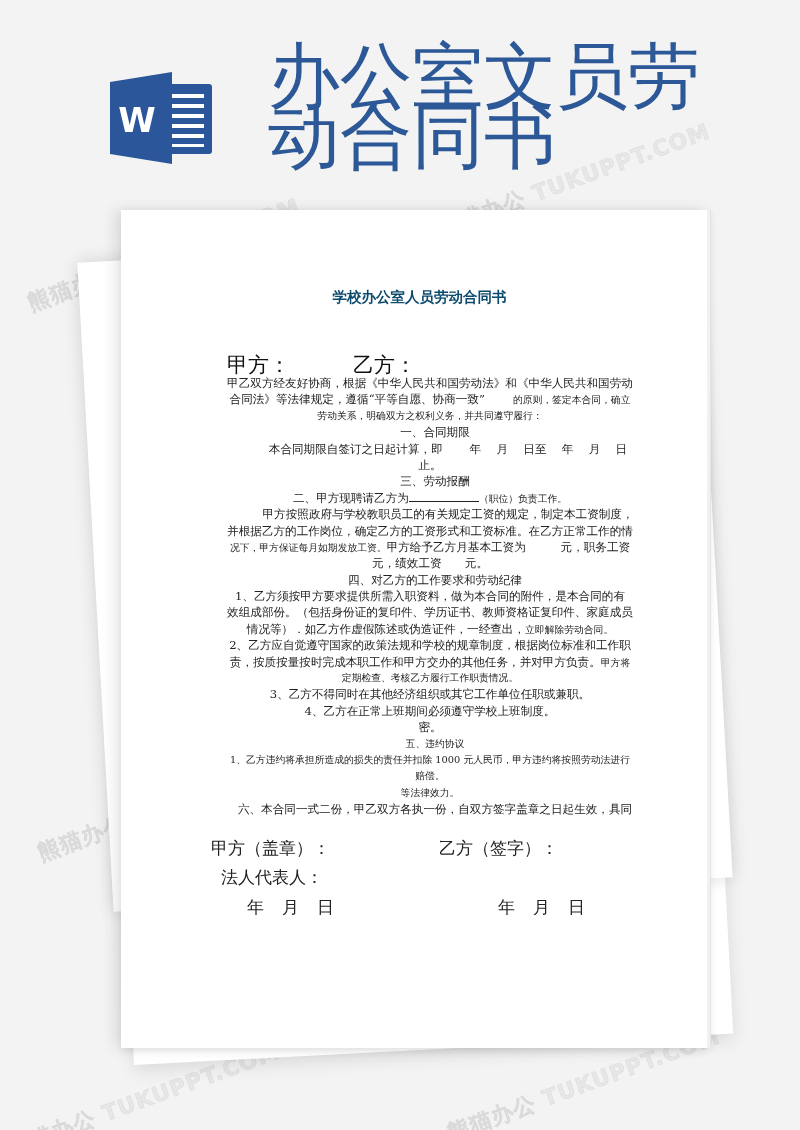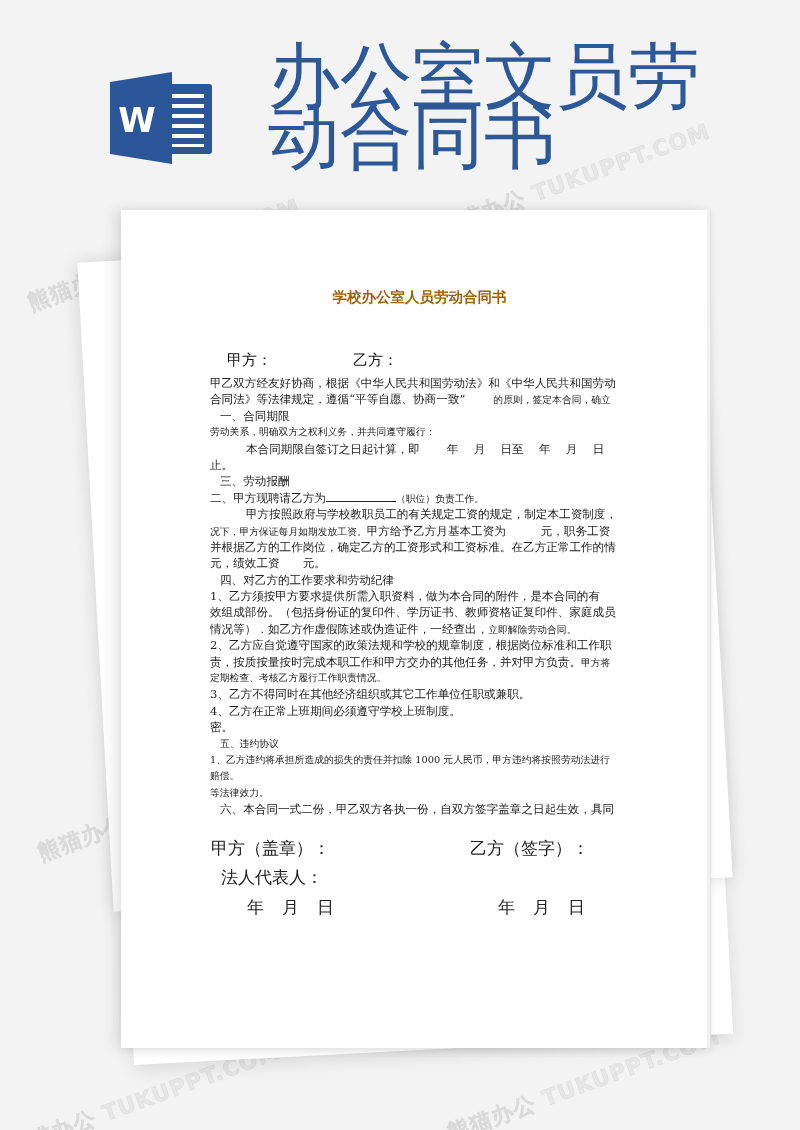--- a/index.html
+++ b/index.html
@@ -51,7 +51,7 @@
     .doc-title {
       position: absolute; left: 0; top: 78px; width: 100%; text-align: center;
       font-family: "DejaVu Sans", "Liberation Sans", sans-serif;
-      font-weight: bold; font-size: 14.5px; color: #a16207;
+      font-weight: bold; font-size: 14.5px; color: #0c4a6e;
       padding-left: 10px;
     }
     .parties {

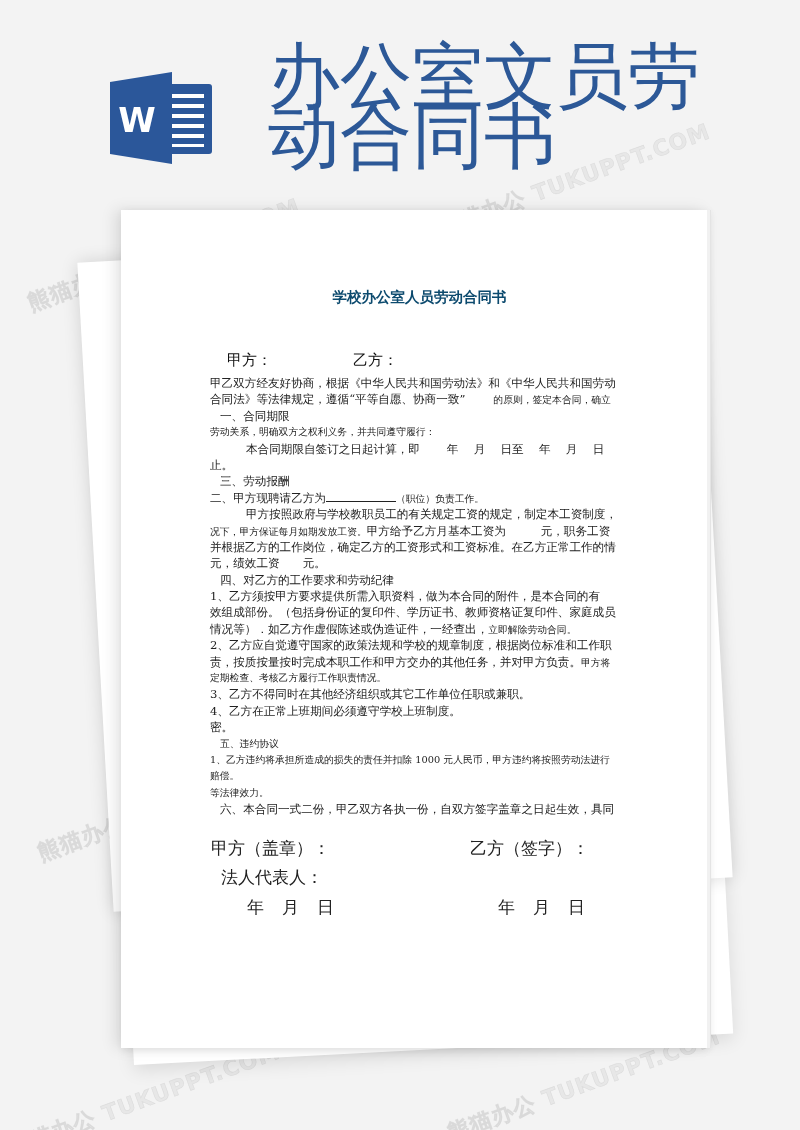--- a/index.html
+++ b/index.html
@@ -56,7 +56,7 @@
     }
     .parties {
       position: absolute; left: 106px; top: 141px;
-      font-size: 15px; color: #111;
+      font-size: 21px; color: #111;
       font-family: "DejaVu Sans", "Liberation Sans", sans-serif;
     }
     .parties .party-b { position: absolute; left: 126px; top: 0; white-space: nowrap; }

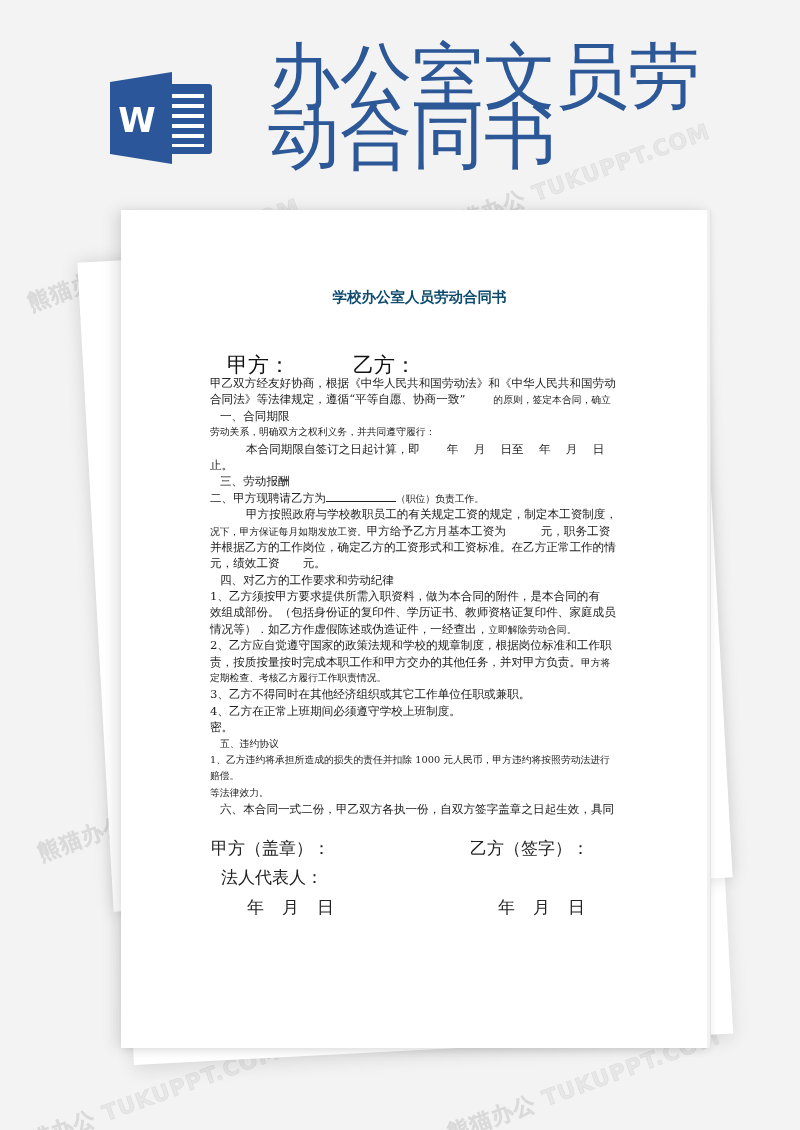--- a/index.html
+++ b/index.html
@@ -64,7 +64,7 @@
 
     .body-text {
       position: absolute; left: 89px; top: 165px; width: 440px;
-      font-size: 11.6px; line-height: 16.4px; color: #222;
+      font-size: 11.6px; line-height: 16.4px; color: #222; text-align: center;
     }
     .line { white-space: nowrap; height: 16.4px; position: relative; }
     .small { font-size: 9.8px; }

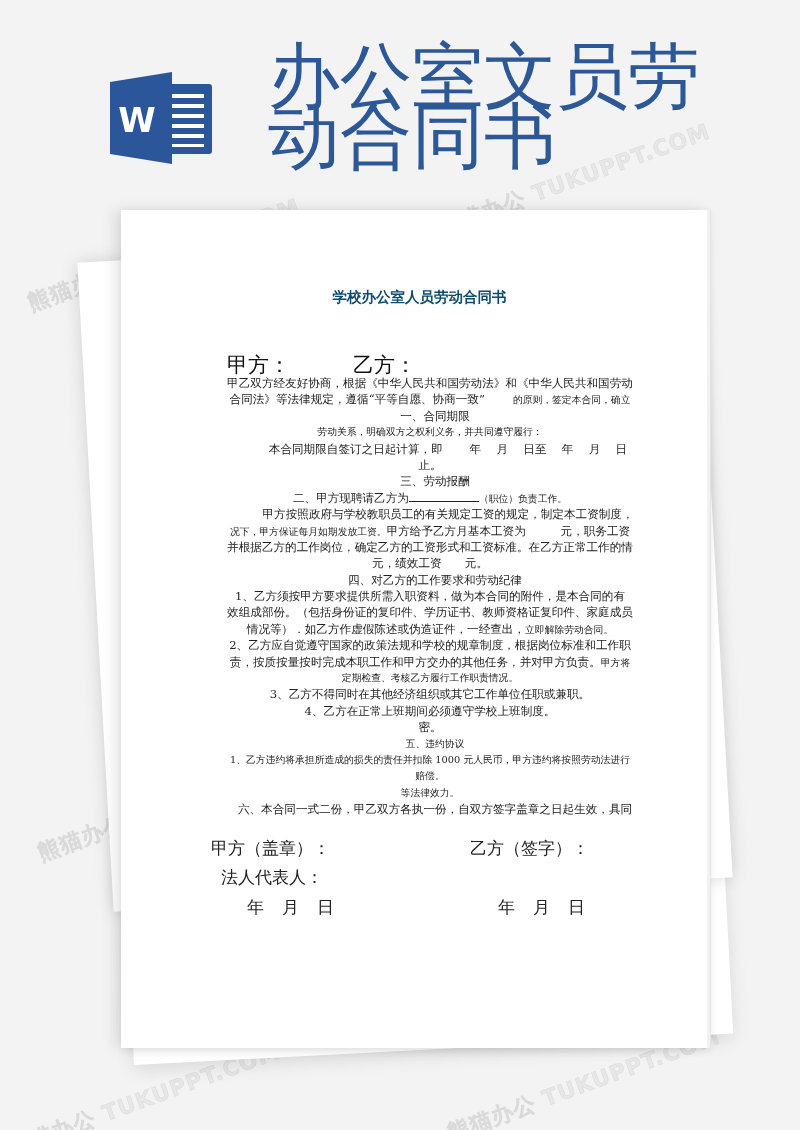--- a/index.html
+++ b/index.html
@@ -137,8 +137,8 @@
       <div class="line">
         <span>合同法》等法律规定，遵循“平等自愿、协商一致”</span><span class="small" style="margin-left:28px;">的原则，签定本合同，确立</span>
       </div>
+      <div class="line small">劳动关系，明确双方之权利义务，并共同遵守履行：</div>
       <div class="line ind1">一、合同期限</div>
-      <div class="line small">劳动关系，明确双方之权利义务，并共同遵守履行：</div>
       <div class="line ind3">本合同期限自签订之日起计算，即　　 年　 月　 日至　 年　 月　 日</div>
       <div class="line">止。</div>
       <div class="line ind1">三、劳动报酬</div>

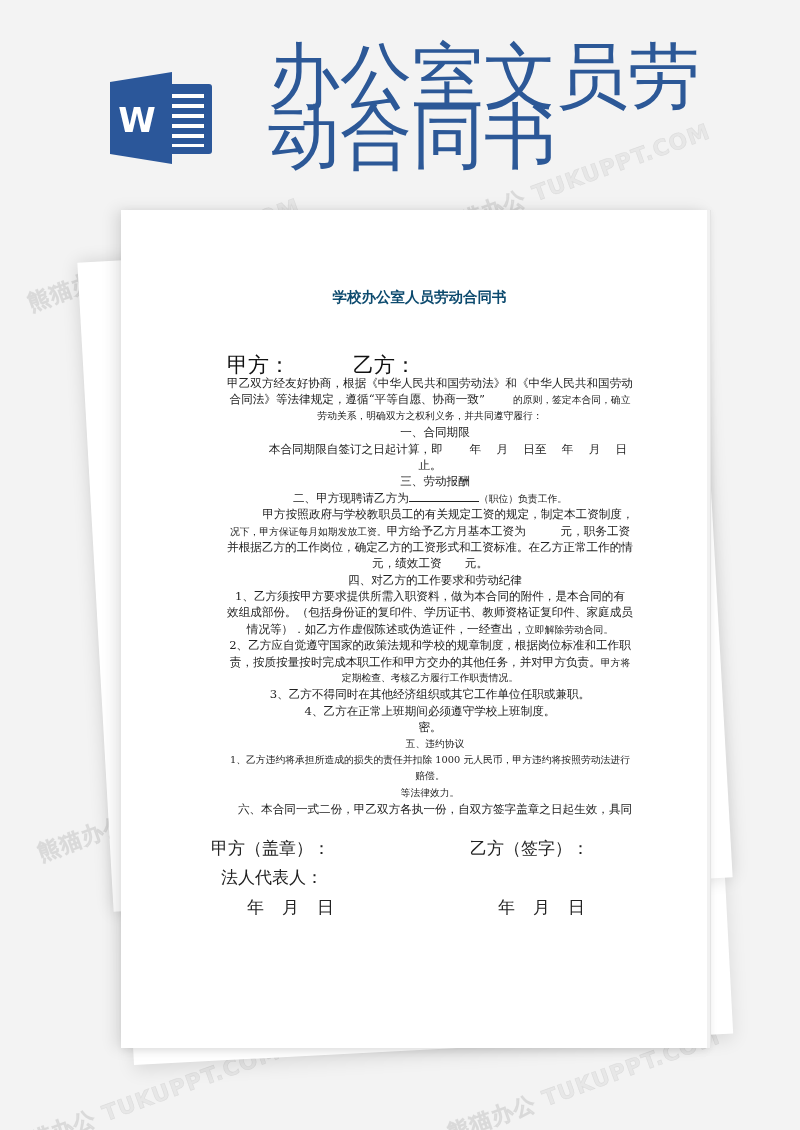--- a/index.html
+++ b/index.html
@@ -146,10 +146,10 @@
         <span>二、甲方现聘请乙方为</span><span class="underline-blank"></span><span class="small">（职位）负责工作。</span>
       </div>
       <div class="line ind3">甲方按照政府与学校教职员工的有关规定工资的规定，制定本工资制度，</div>
+      <div class="line">并根据乙方的工作岗位，确定乙方的工资形式和工资标准。在乙方正常工作的情</div>
       <div class="line">
         <span class="small">况下，甲方保证每月如期发放工资。</span><span>甲方给予乙方月基本工资为　　　元，职务工资</span>
       </div>
-      <div class="line">并根据乙方的工作岗位，确定乙方的工资形式和工资标准。在乙方正常工作的情</div>
       <div class="line">元，绩效工资　　元。</div>
       <div class="line ind1">四、对乙方的工作要求和劳动纪律</div>
       <div class="line">1、乙方须按甲方要求提供所需入职资料，做为本合同的附件，是本合同的有</div>

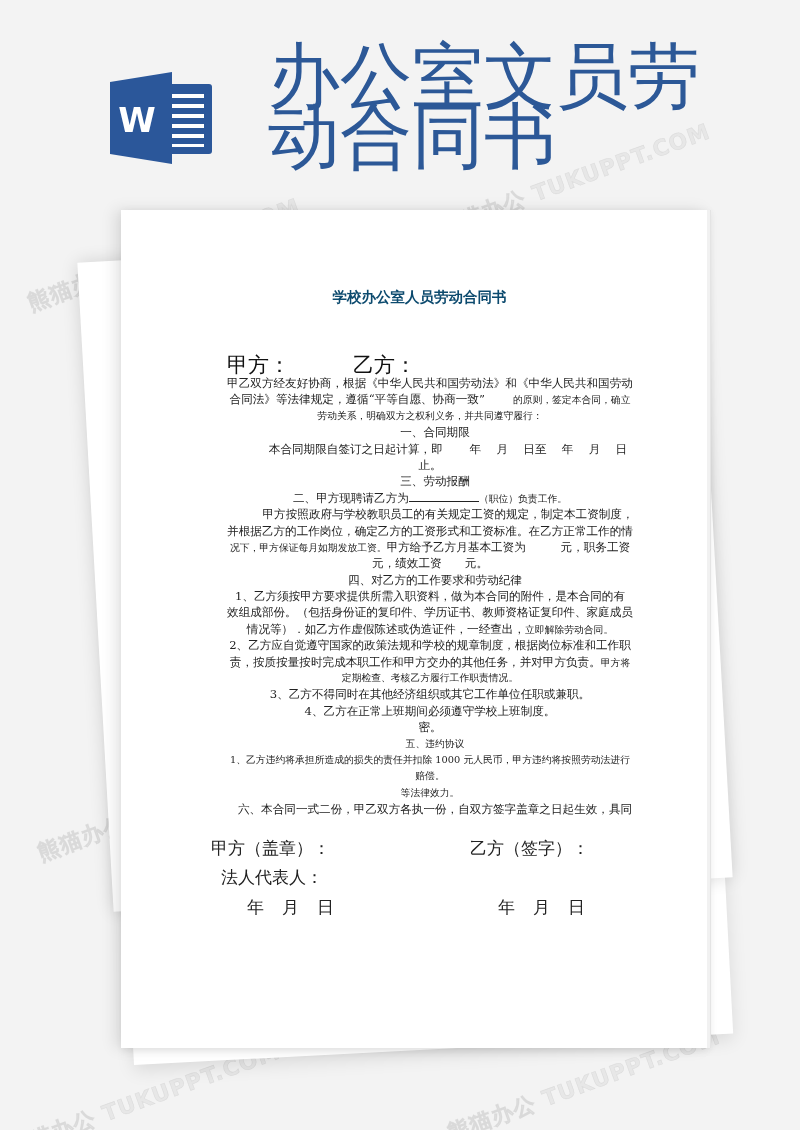--- a/index.html
+++ b/index.html
@@ -79,7 +79,7 @@
       position: absolute; font-size: 17px; color: #222; white-space: nowrap;
     }
     .sign-a { left: 90px; top: 627px; }
-    .sign-b { left: 318px; top: 627px; margin-left: 31px; }
+    .sign-b { left: 318px; top: 627px; }
     .sign-rep { left: 100px; top: 656px; }
     .date-a { left: 126px; top: 686px; word-spacing: 14px; }
     .date-b { left: 377px; top: 686px; word-spacing: 14px; }

